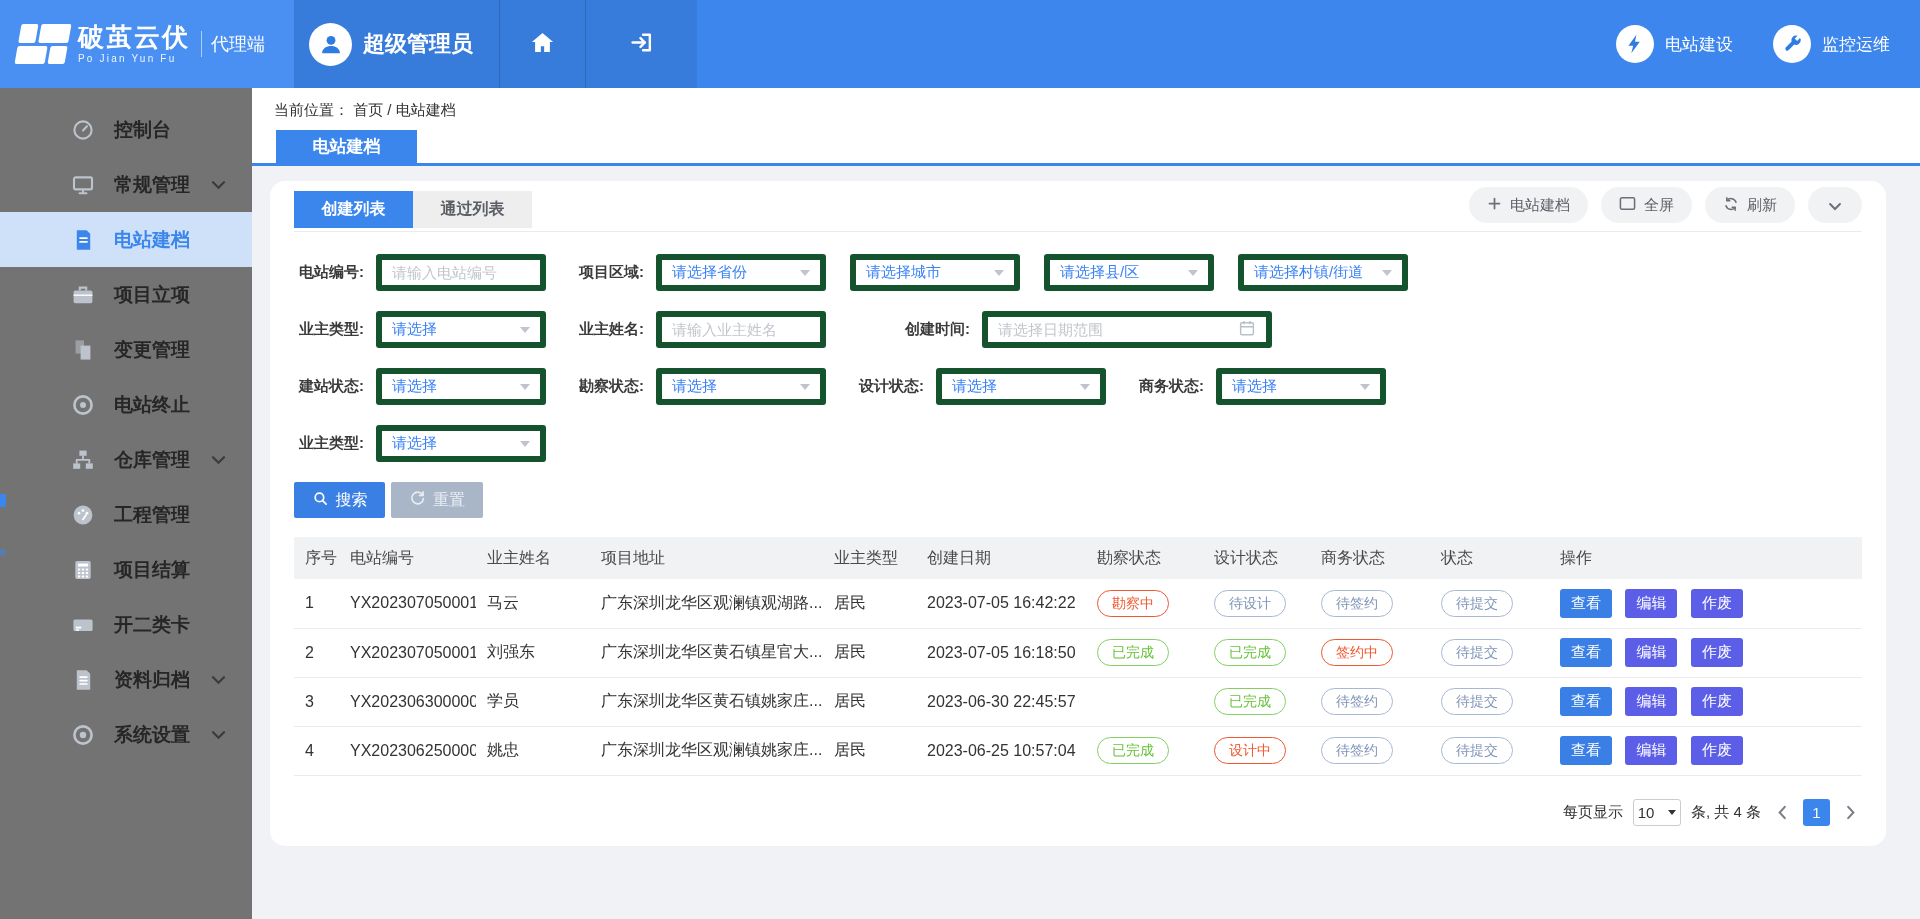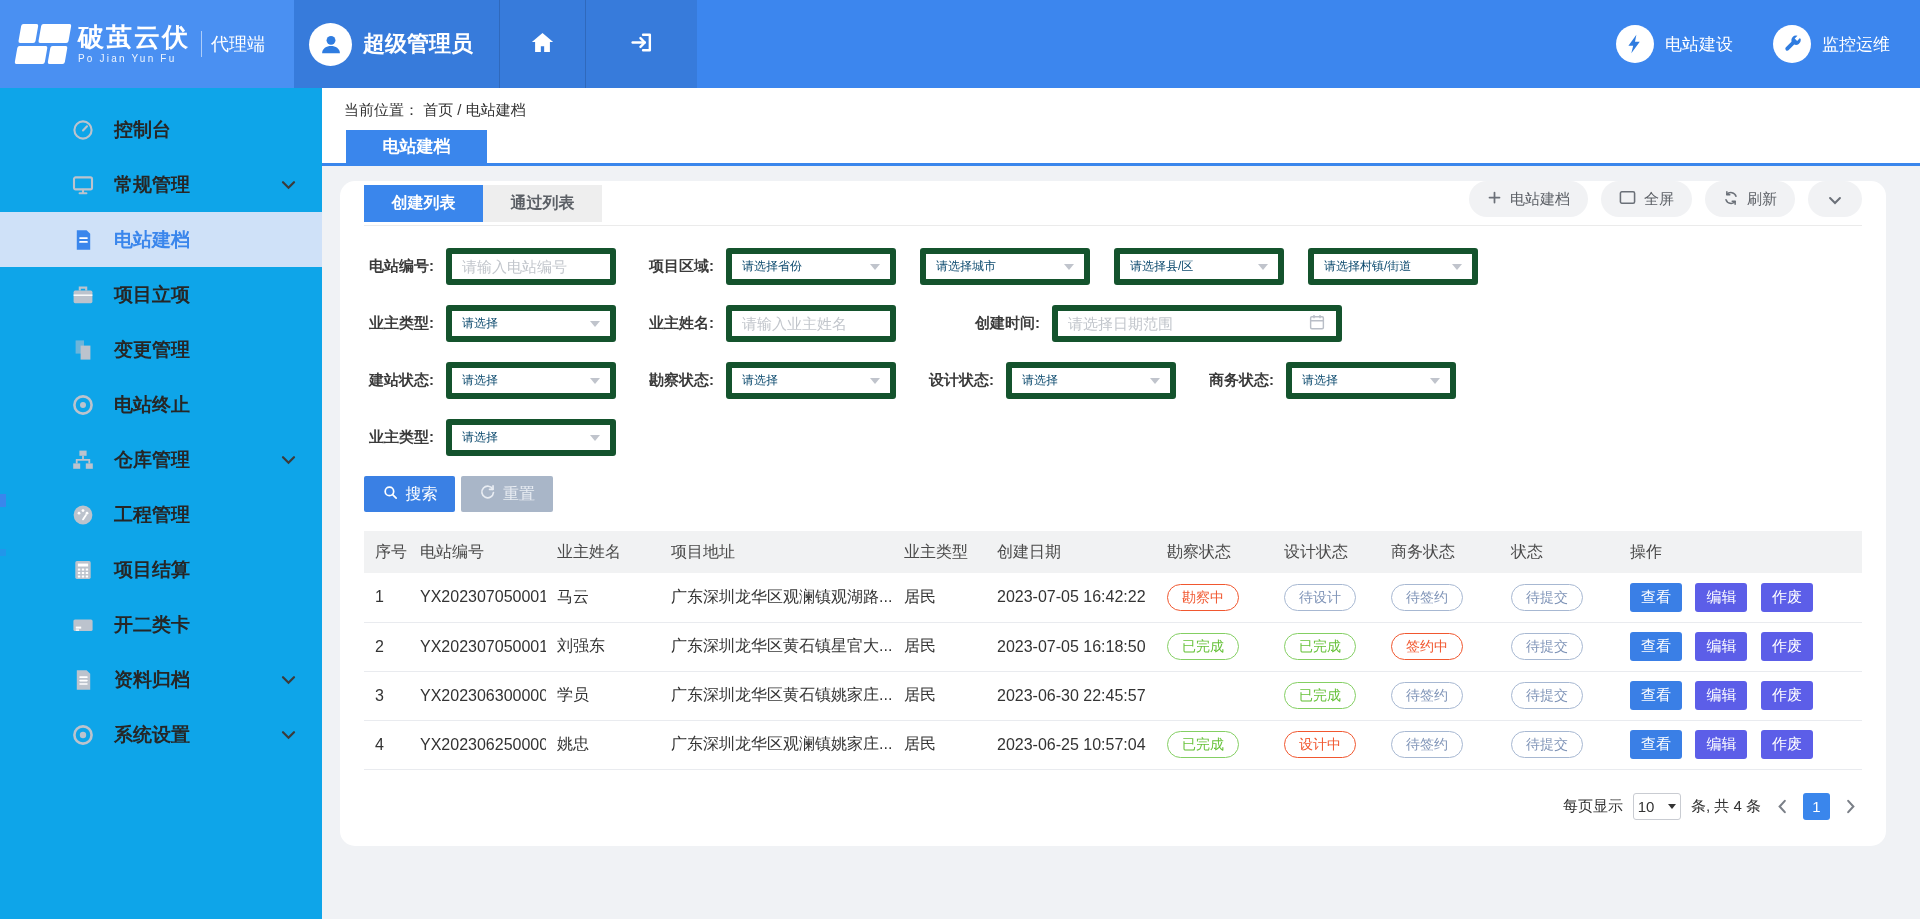--- a/index.html
+++ b/index.html
@@ -39,7 +39,7 @@
 
   
   .bd{flex:1;display:flex;min-height:0}
-  .sb{width:322px;background:#0ea5e9;flex-shrink:0;padding-top:14px;position:relative}
+  .sb{width:252px;background:#737373;flex-shrink:0;padding-top:14px;position:relative}
   .mi{height:55px;display:flex;align-items:center;padding-left:70px;position:relative;cursor:pointer;color:#bcc3cd}
   .mi .mi-ic{width:26px;height:26px;margin-right:18px;display:flex;align-items:center;justify-content:center;flex-shrink:0}
   .mi .mi-label{font-size:19px;font-weight:700;color:#262626;white-space:nowrap}

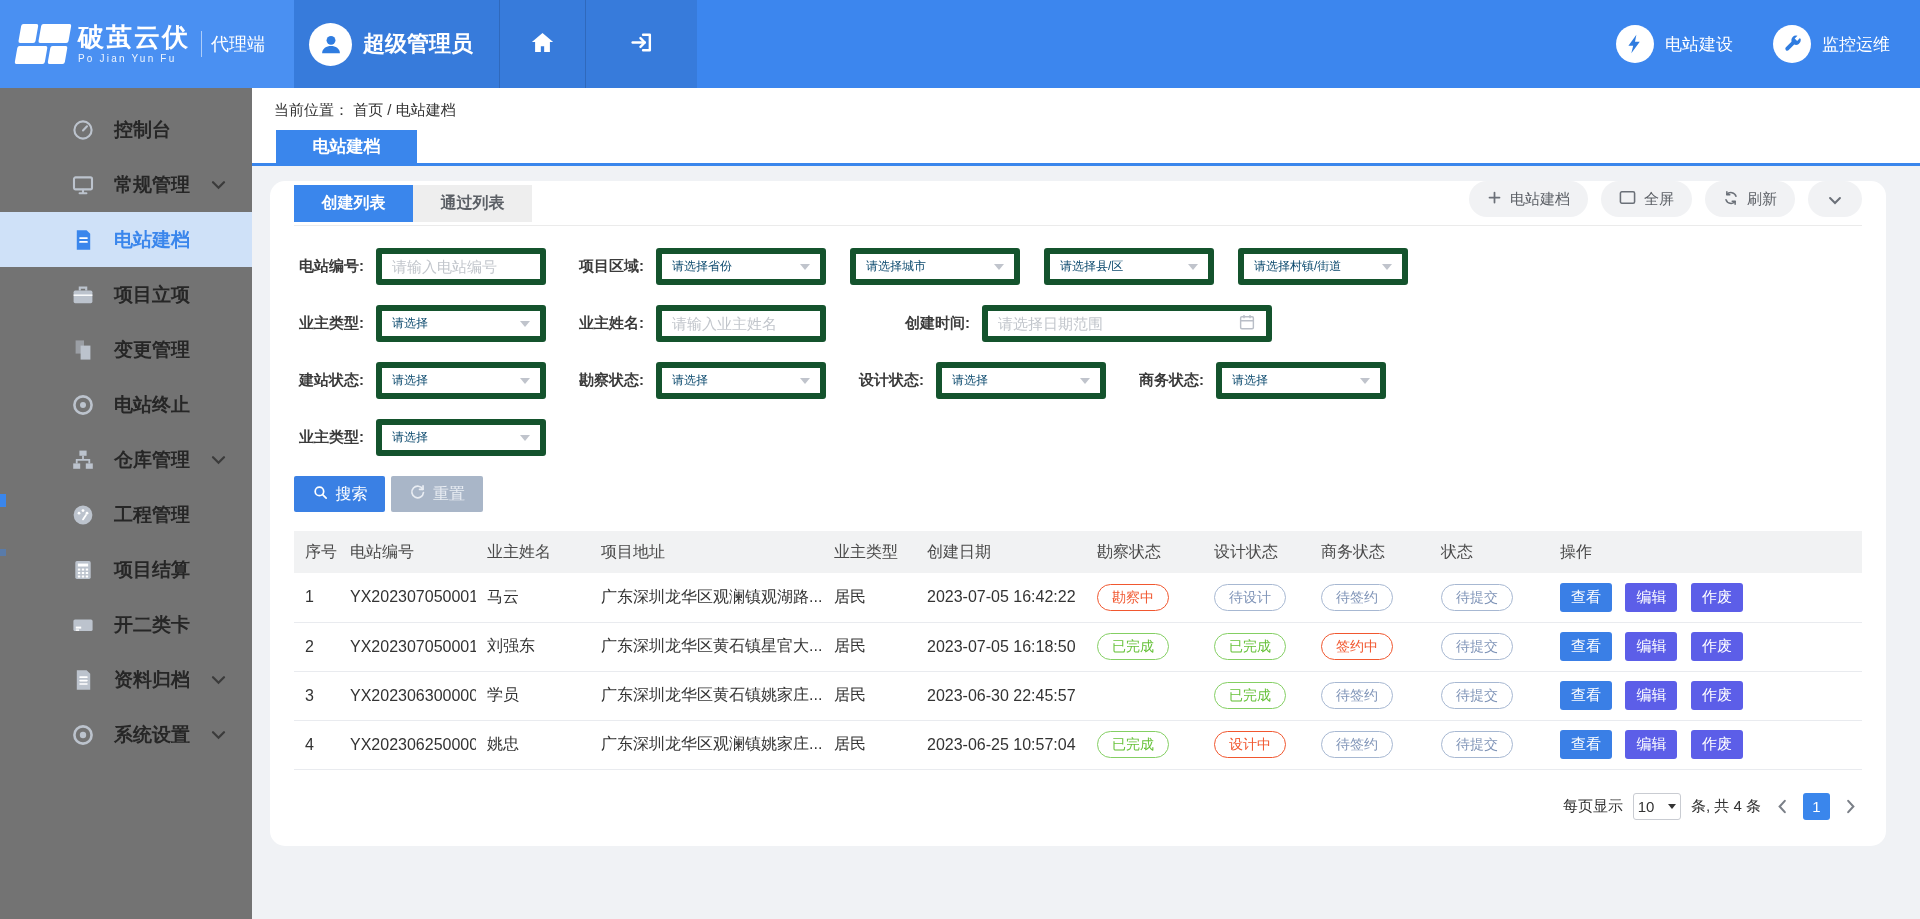--- a/index.html
+++ b/index.html
@@ -57,7 +57,7 @@
   .page-tab{position:absolute;left:24px;bottom:0;width:141px;height:33px;background:var(--primary);color:#fff;
     font-size:17px;font-weight:600;display:flex;align-items:center;justify-content:center;cursor:pointer}
   .main{flex:1;padding:15px 34px 0 18px;min-height:0}
-  .card{background:#fff;border-radius:15px;height:665px;padding:0 24px 0 24px}
+  .card{background:#fff;border-radius:15px;height:665px;padding:6px 24px 0 24px}
 
   
   .card-top{display:flex;align-items:center;border-bottom:1px solid #ebebeb;padding-bottom:0}

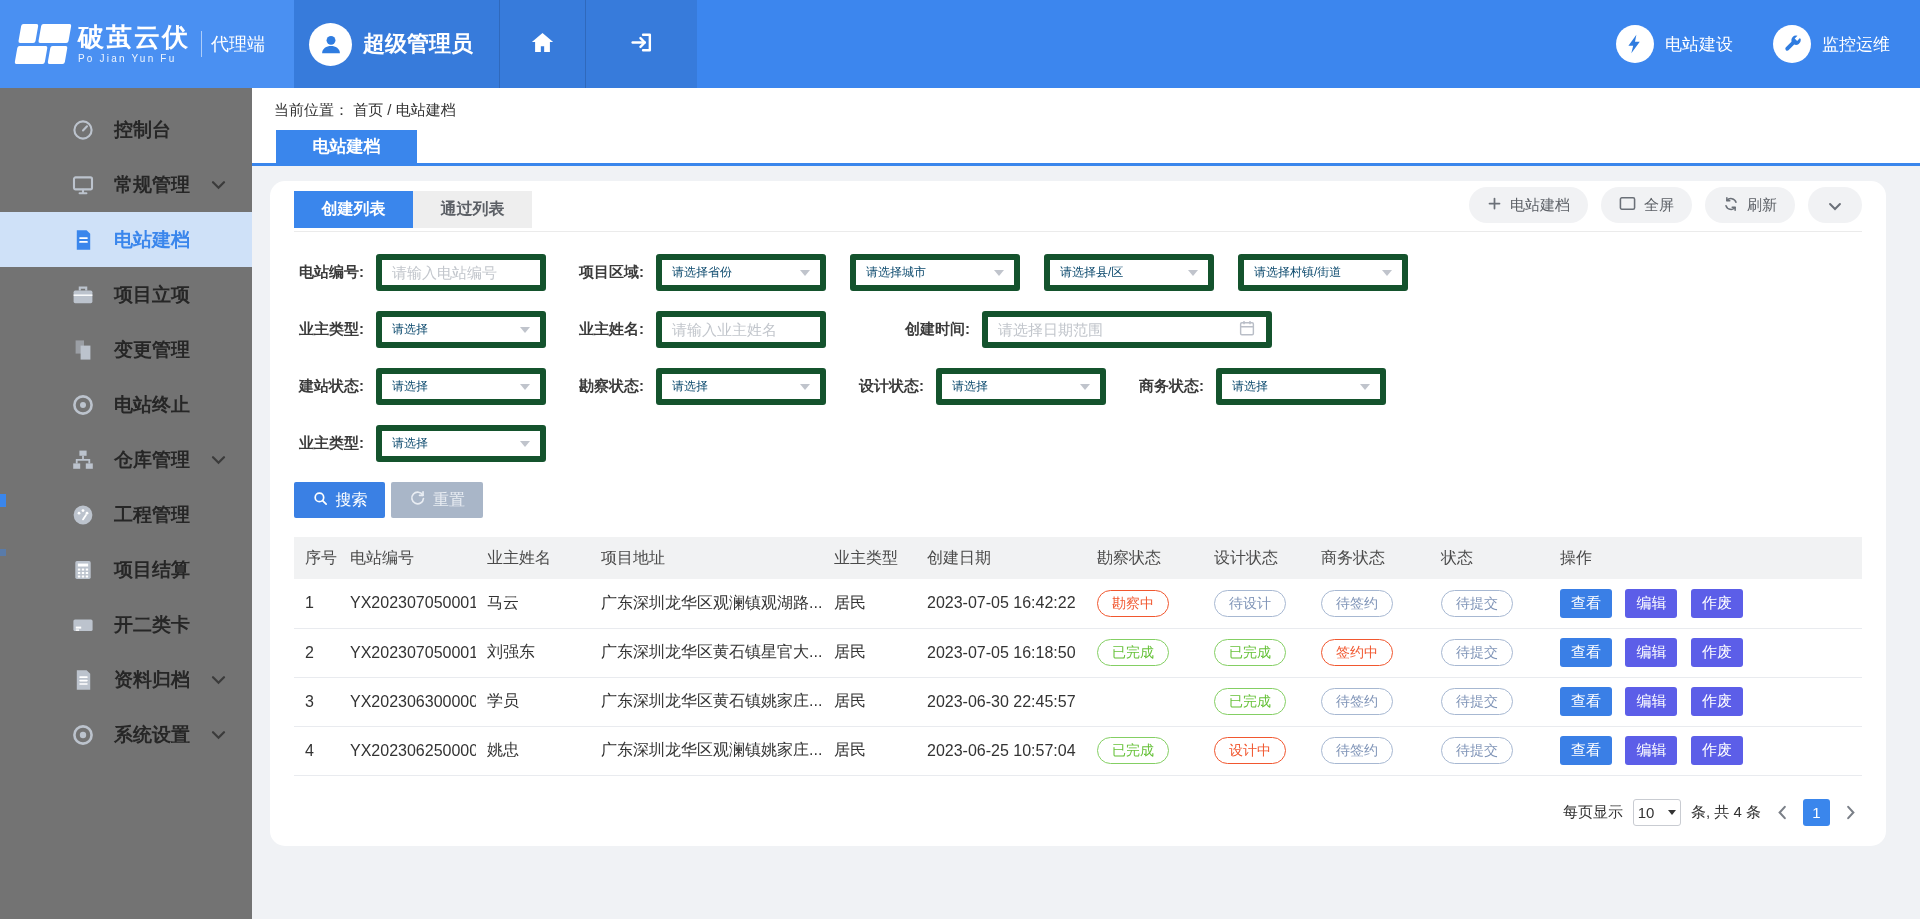--- a/index.html
+++ b/index.html
@@ -81,7 +81,7 @@
   .finput{width:170px;padding:0 10px;font-size:15px;color:#333;font-family:inherit;outline:none}
   .finput::placeholder{color:#c2c6cc}
   .fselect{width:170px;display:flex;align-items:center;justify-content:space-between;padding:0 10px;cursor:pointer}
-  .fselect .ph{font-size:12px;color:#0c4a6e;white-space:nowrap;overflow:hidden}
+  .fselect .ph{font-size:15px;color:#3b82f6;white-space:nowrap;overflow:hidden}
   .caret{width:0;height:0;border-left:5px solid transparent;border-right:5px solid transparent;border-top:6px solid #c0c4cc;flex-shrink:0;margin-left:6px}
   .selgroup{display:flex;gap:24px}
   .fdate{width:290px;display:flex;align-items:center;padding:0 10px;cursor:text}

